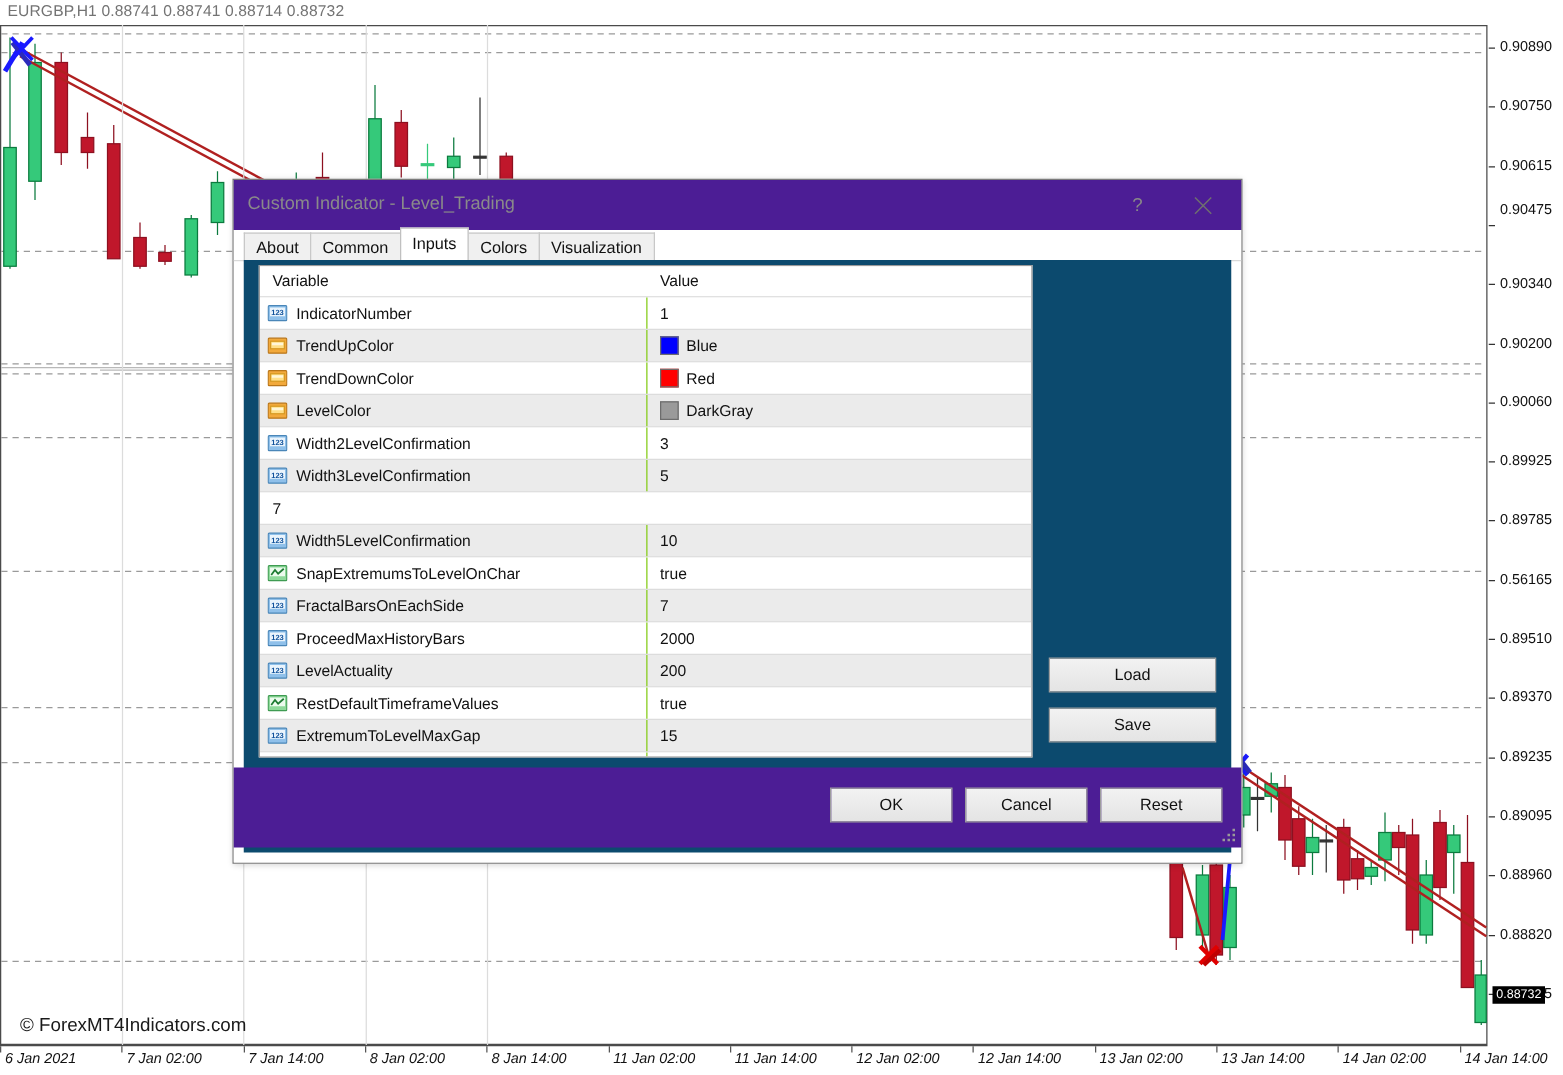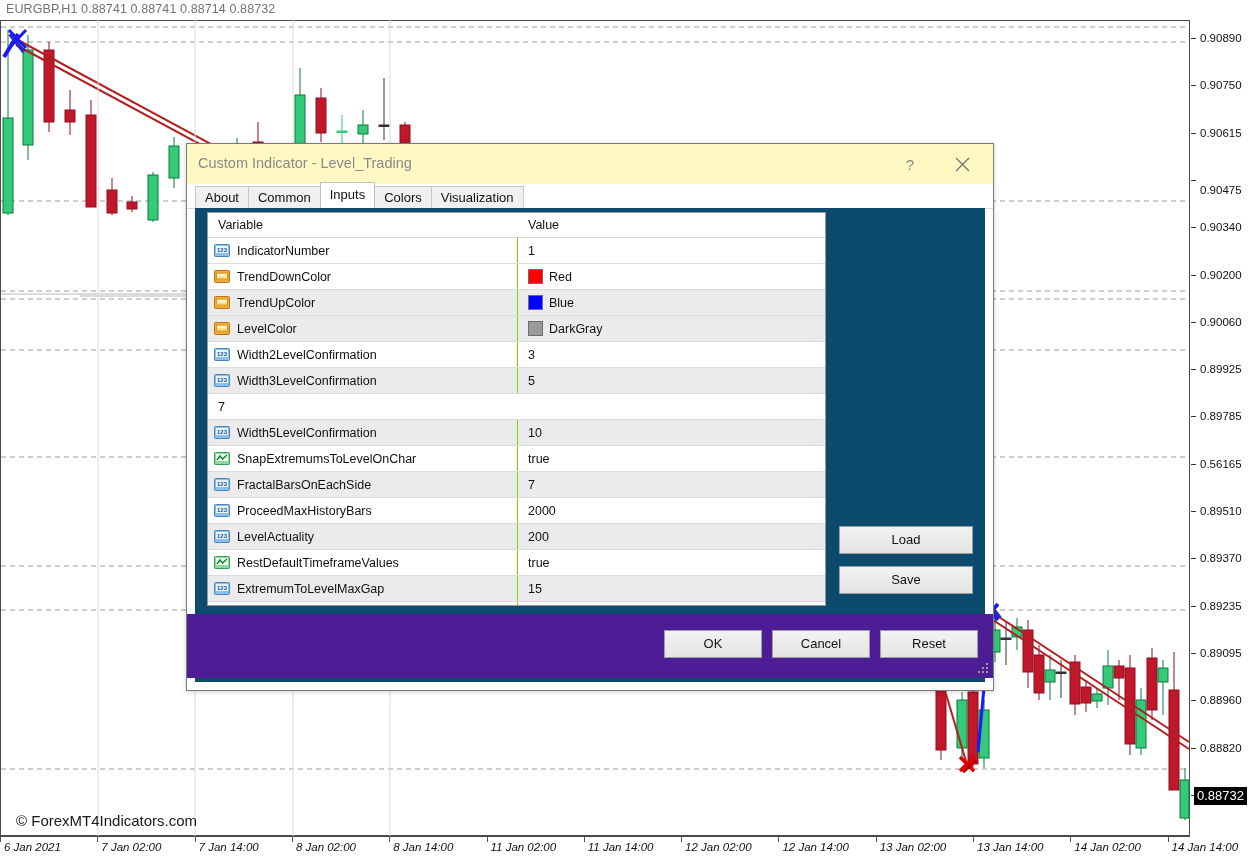--- a/index.html
+++ b/index.html
@@ -99,7 +99,7 @@
   }
   .dlg-titlebar {
     height: 40px;
-    background: #fef9c3;
+    background: #4c1d95;
     position: relative;
     flex: none;
   }

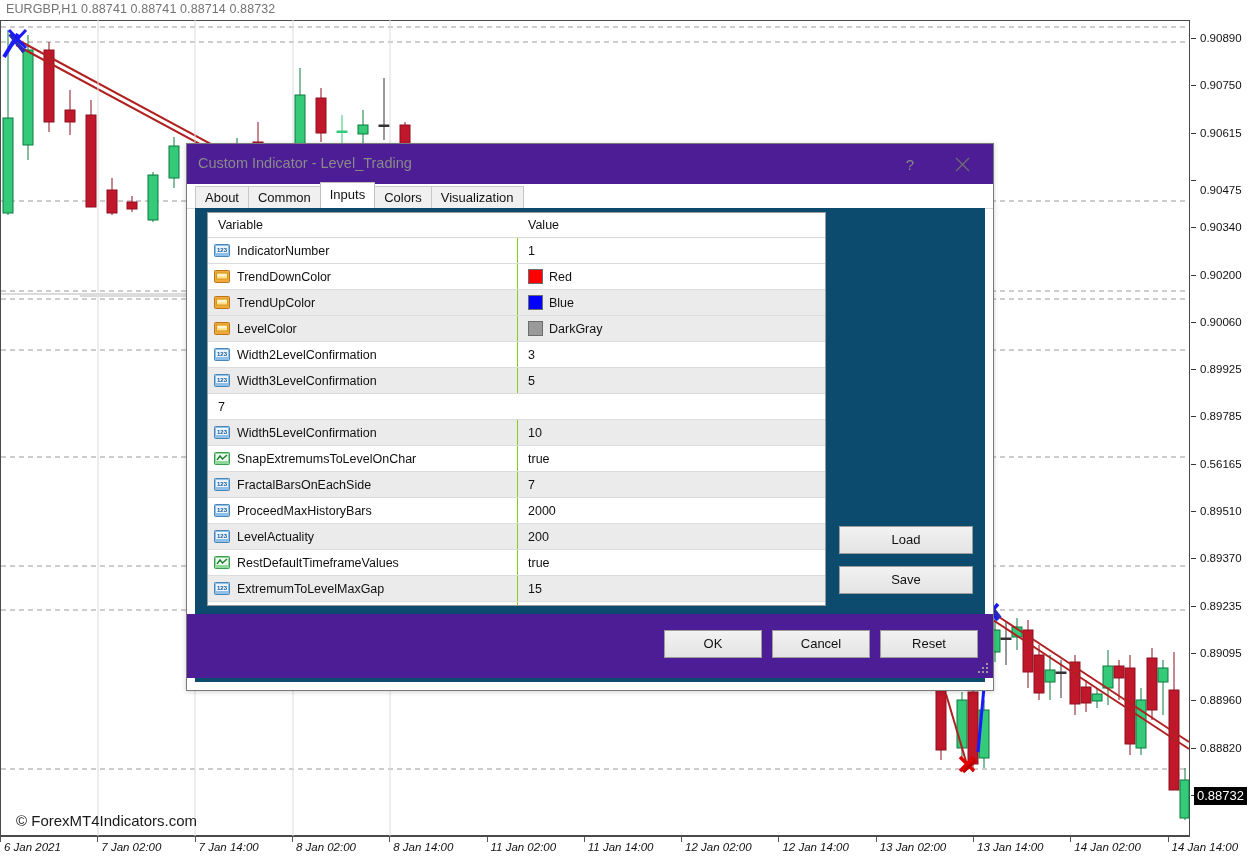--- a/index.html
+++ b/index.html
@@ -562,7 +562,7 @@
       <div class="price-tick" style="top: 132.6px;"></div>
       <div class="price-label" style="top: 132.6px;">0.90615</div>
       <div class="price-tick" style="top: 179.9px;"></div>
-      <div class="price-label" style="top: 190px;">0.90475</div>
+      <div class="price-label" style="top: 168px;">0.90475</div>
       <div class="price-tick" style="top: 227.2px;"></div>
       <div class="price-label" style="top: 227.2px;">0.90340</div>
       <div class="price-tick" style="top: 274.5px;"></div>

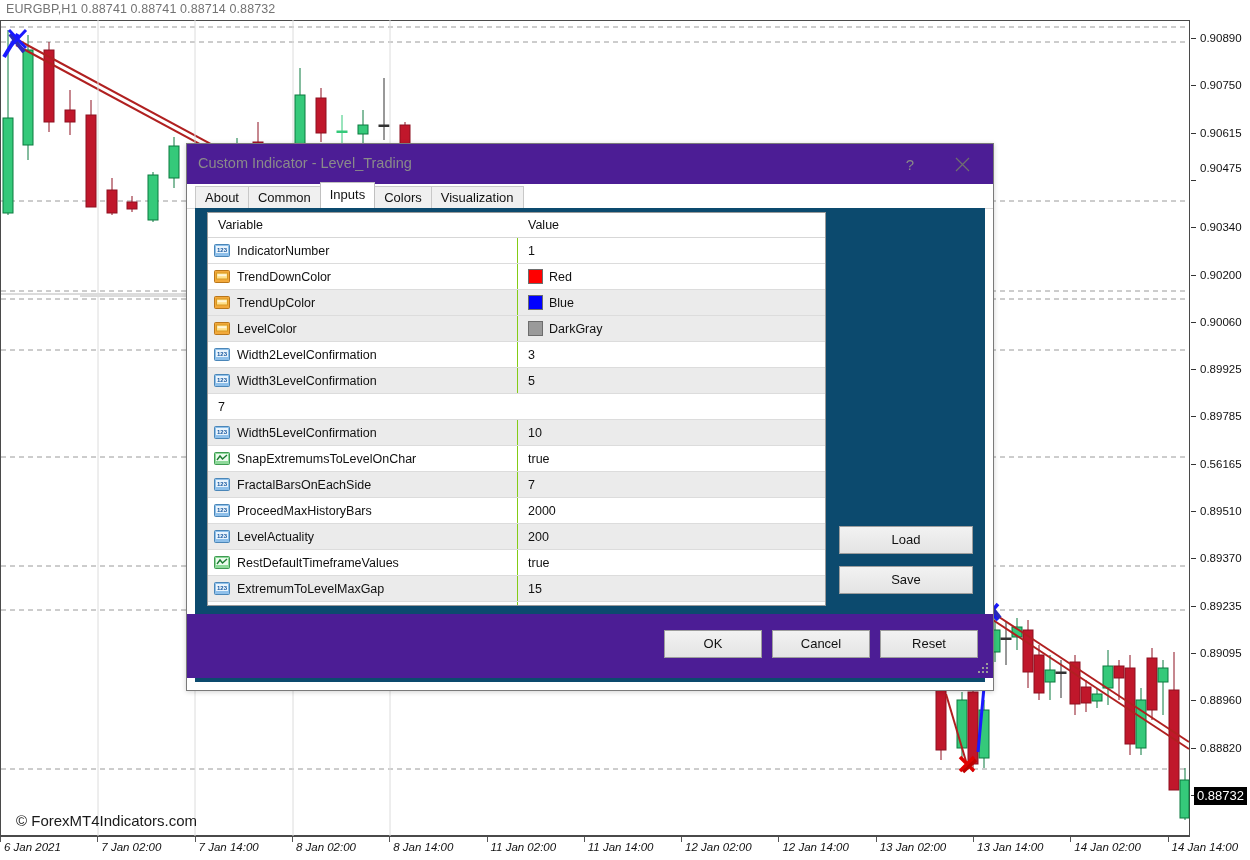--- a/index.html
+++ b/index.html
@@ -667,7 +667,7 @@
                 <span class="val-text">1</span>
               </div>
             </div>
-            <div class="grid-row">
+            <div class="grid-row alt">
               <div class="cell-var">
                 <span class="ticon">
                   <svg width="16" height="16" viewBox="0 0 16 16">
@@ -676,14 +676,14 @@
                     <rect x="3.5" y="5.2" width="9" height="2" fill="#fff6d8"></rect>
                   </svg>
                 </span>
-                <span class="var-label">TrendDownColor</span>
-              </div>
-              <div class="cell-val">
-                <span class="swatch" style="background: rgb(255, 0, 0);"></span>
-                <span class="val-text">Red</span>
-              </div>
-            </div>
-            <div class="grid-row alt">
+                <span class="var-label">TrendUpColor</span>
+              </div>
+              <div class="cell-val">
+                <span class="swatch" style="background: rgb(0, 0, 255);"></span>
+                <span class="val-text">Blue</span>
+              </div>
+            </div>
+            <div class="grid-row">
               <div class="cell-var">
                 <span class="ticon">
                   <svg width="16" height="16" viewBox="0 0 16 16">
@@ -692,11 +692,11 @@
                     <rect x="3.5" y="5.2" width="9" height="2" fill="#fff6d8"></rect>
                   </svg>
                 </span>
-                <span class="var-label">TrendUpColor</span>
-              </div>
-              <div class="cell-val">
-                <span class="swatch" style="background: rgb(0, 0, 255);"></span>
-                <span class="val-text">Blue</span>
+                <span class="var-label">TrendDownColor</span>
+              </div>
+              <div class="cell-val">
+                <span class="swatch" style="background: rgb(255, 0, 0);"></span>
+                <span class="val-text">Red</span>
               </div>
             </div>
             <div class="grid-row alt">

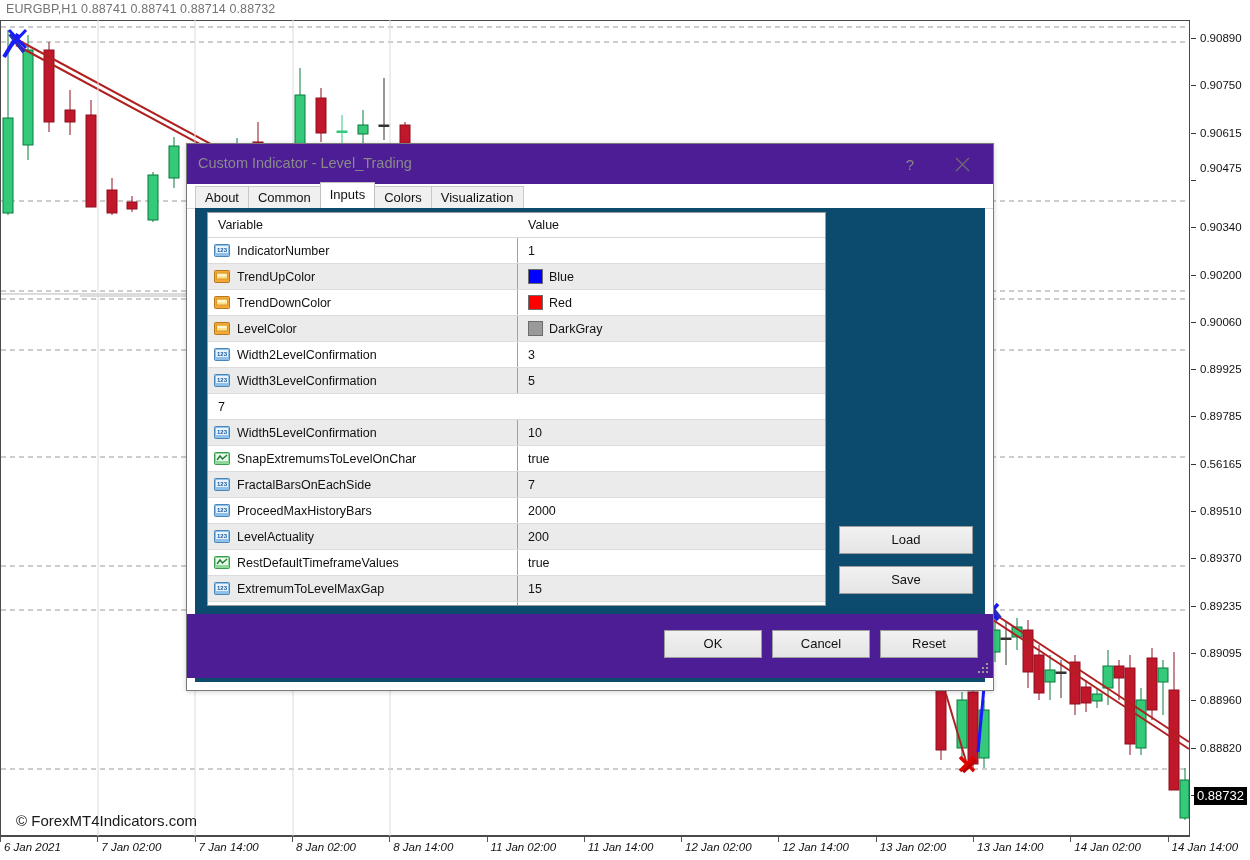--- a/index.html
+++ b/index.html
@@ -60,7 +60,7 @@
     left: 4px;
     background: #000;
     color: #fff;
-    font-size: 13px;
+    font-size: 10px;
     padding: 1px 3px 2px 3px;
     white-space: nowrap;
     transform: translateY(-50%);

